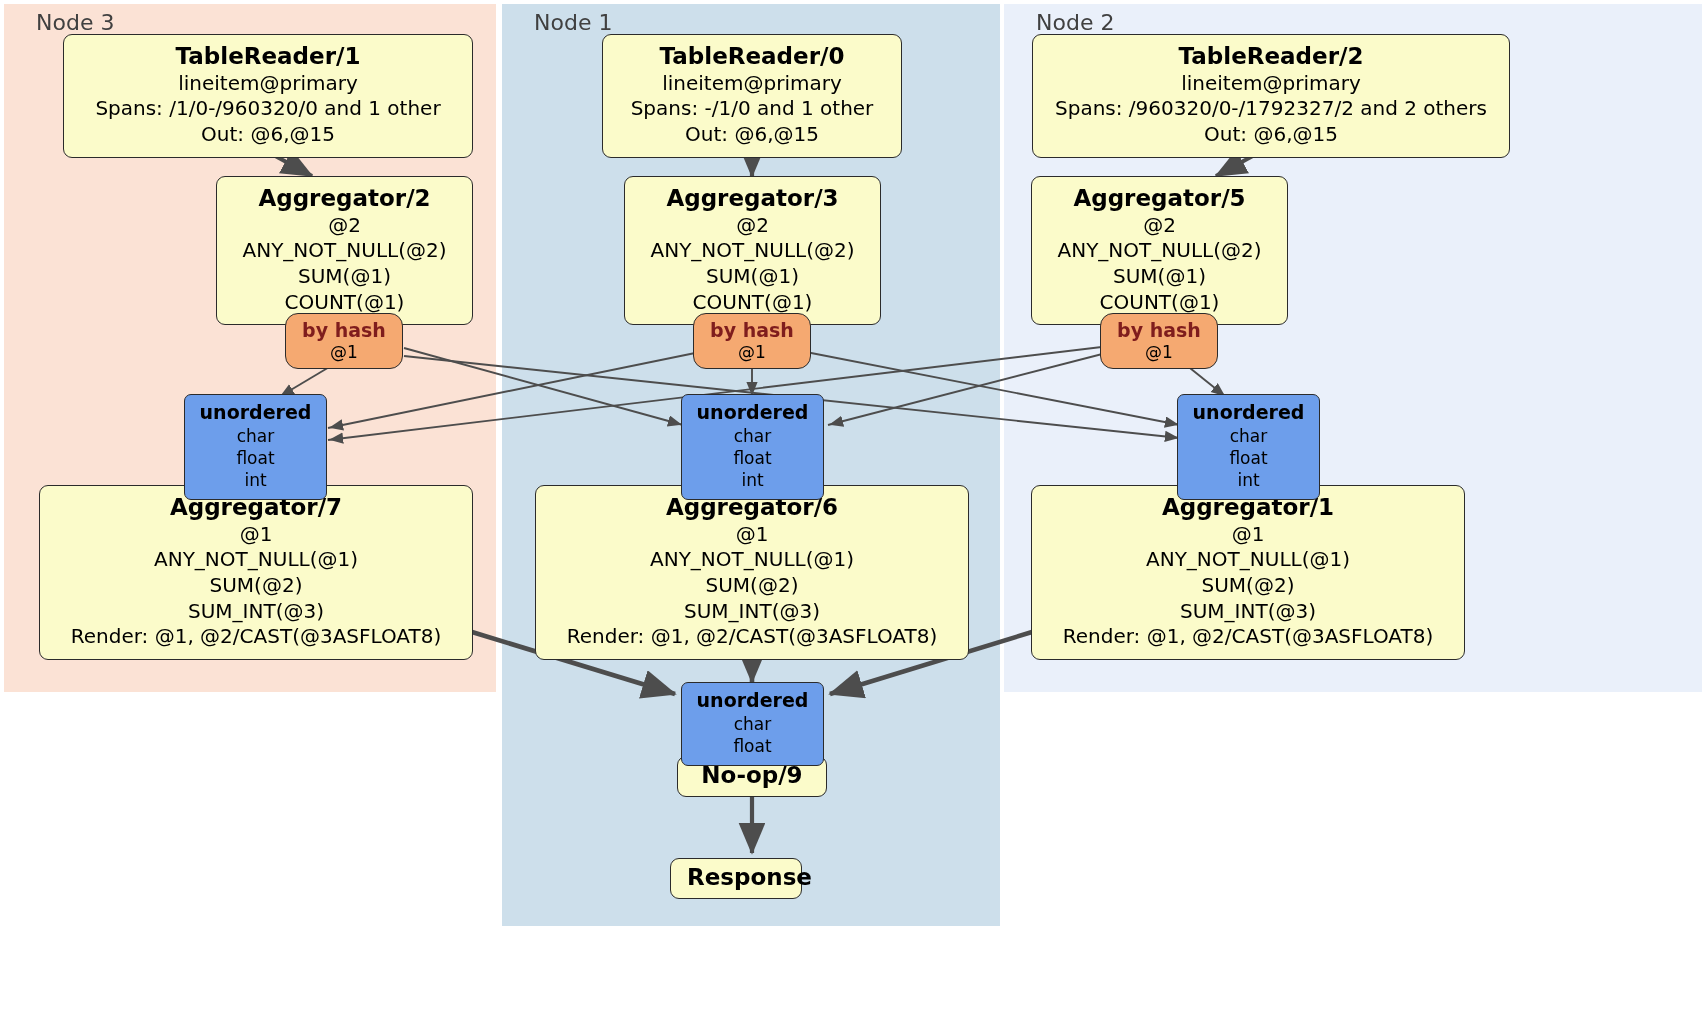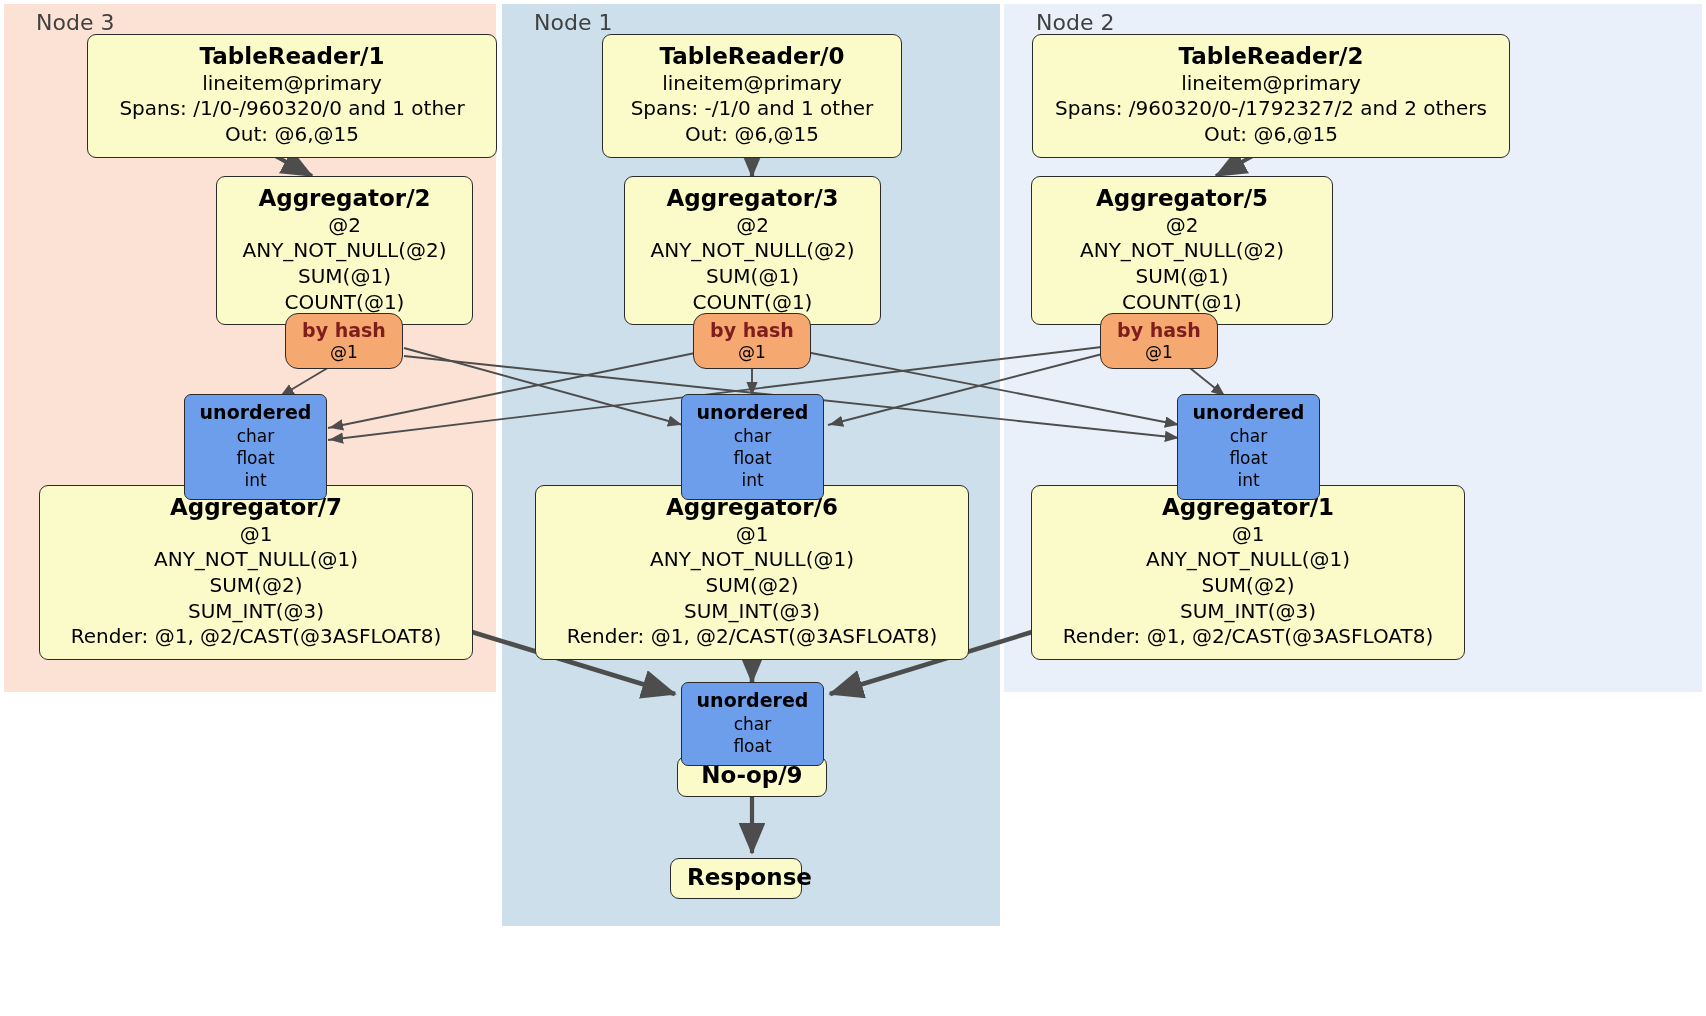--- a/index.html
+++ b/index.html
@@ -173,7 +173,7 @@
     <path d="M 752,790 L 752,853" stroke="#4d4d4d" stroke-width="4.2" fill="none" marker-end="url(#arw)"></path>
   </svg>
 
-  <div class="proc" style="left:63px; top:34px; width:410px;margin-left:24px;">
+  <div class="proc" style="left:63px; top:34px; width:410px;">
     <span class="ttl">TableReader/1</span>
     <span class="ln">lineitem@primary</span>
     <span class="ln">Spans: /1/0-/960320/0 and 1 other</span>

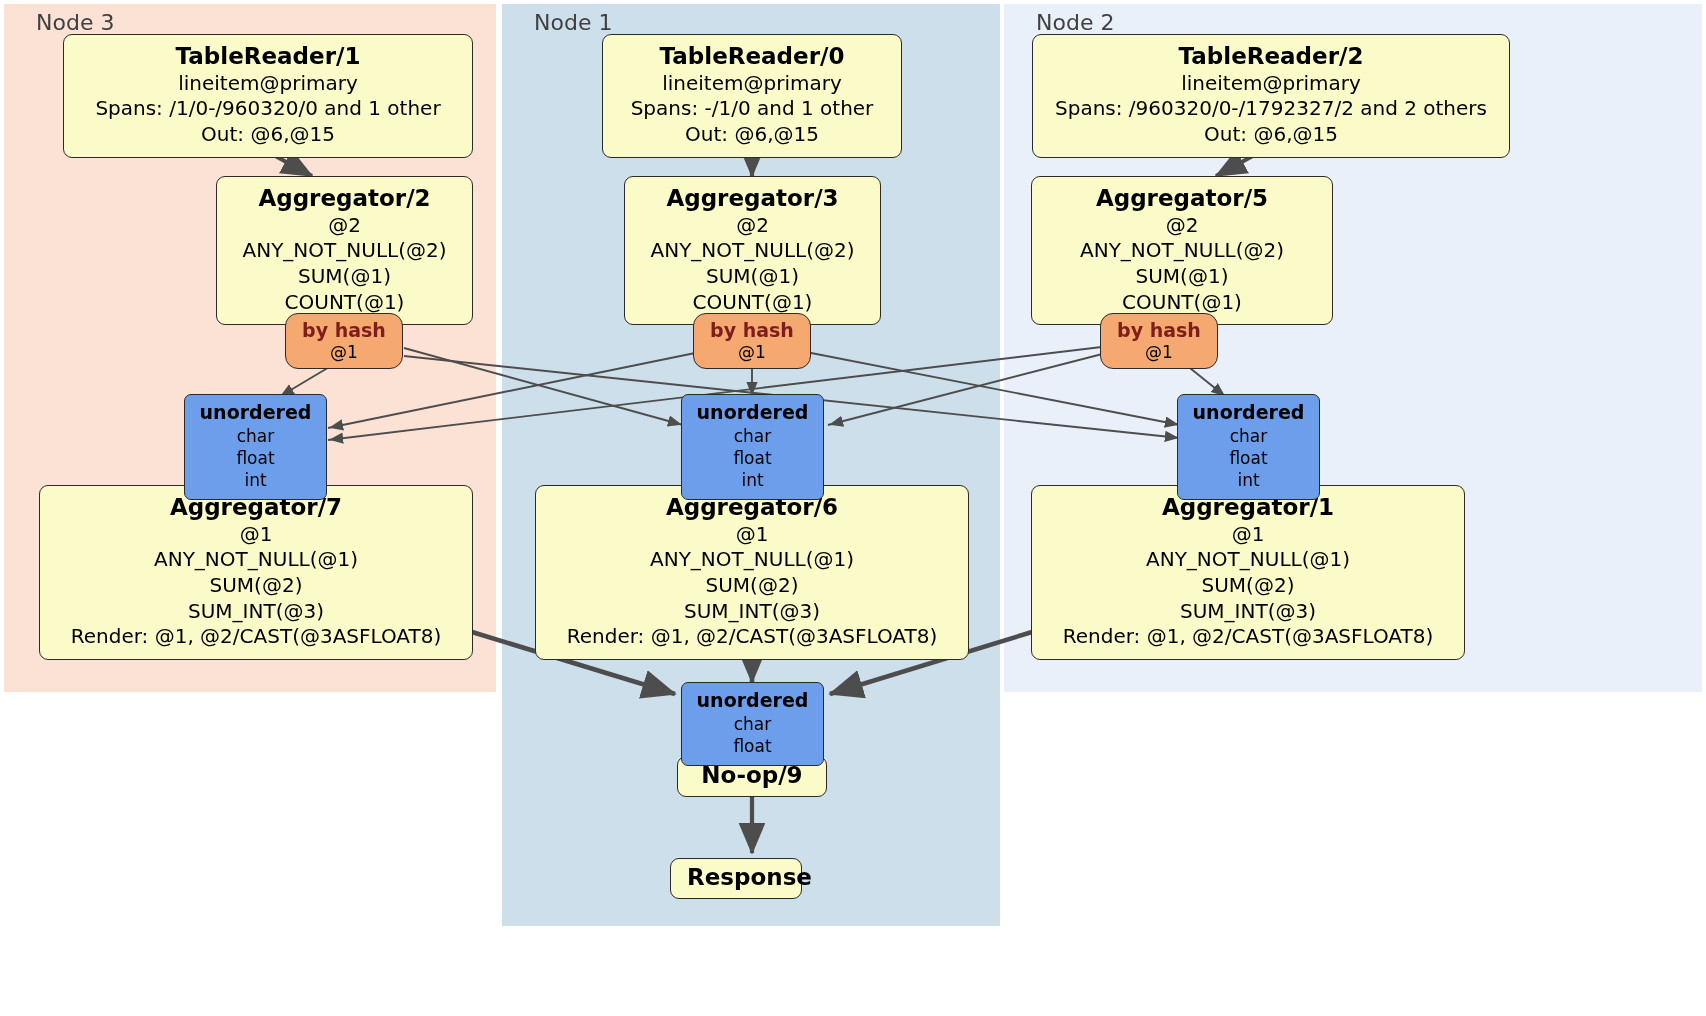--- a/index.html
+++ b/index.html
@@ -210,7 +210,7 @@
     <span class="ln">COUNT(@1)</span>
   </div>
 
-  <div class="proc" style="left:1031px; top:176px; width:302px;">
+  <div class="proc" style="left:1031px; top:176px; width:257px;">
     <span class="ttl">Aggregator/5</span>
     <span class="ln">@2</span>
     <span class="ln">ANY_NOT_NULL(@2)</span>

